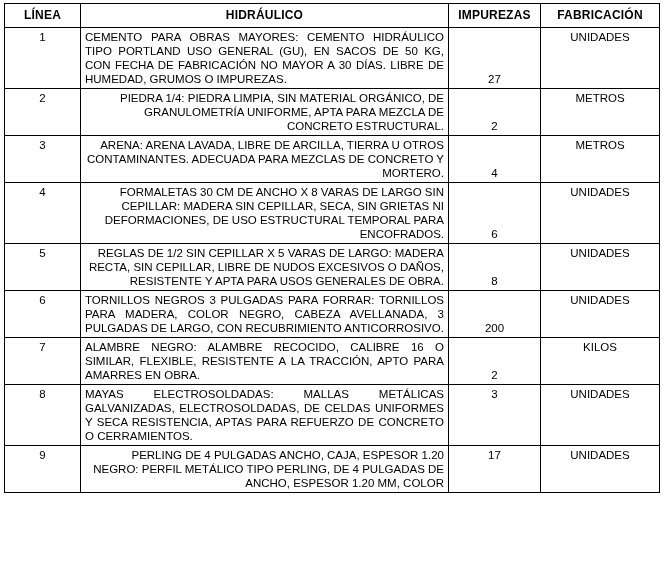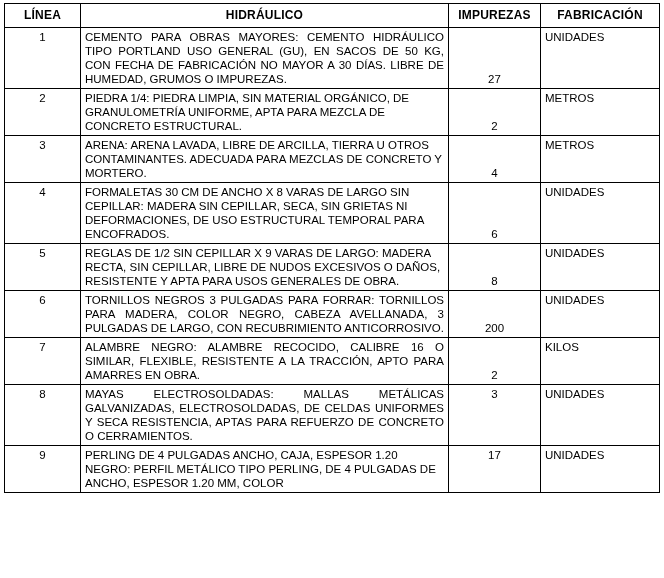--- a/index.html
+++ b/index.html
@@ -74,7 +74,7 @@
     margin-left: 22px;
   }
   td.pres {
-    text-align: left;
+    text-align: center;
     vertical-align: bottom;
     padding-left: 6px;
     padding-bottom: 2px;

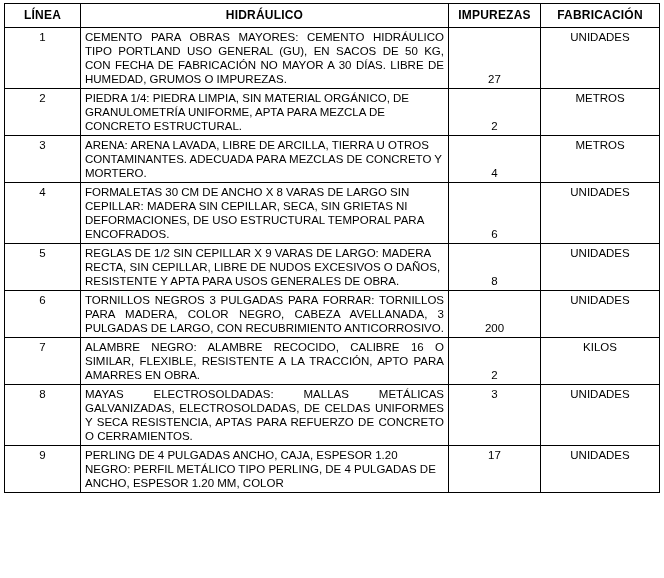--- a/index.html
+++ b/index.html
@@ -62,7 +62,7 @@
     padding-right: 5px;
   }
   td.desc.nojustify {
-    text-align: left;
+    text-align: right;
   }
   td.cant {
     text-align: center;

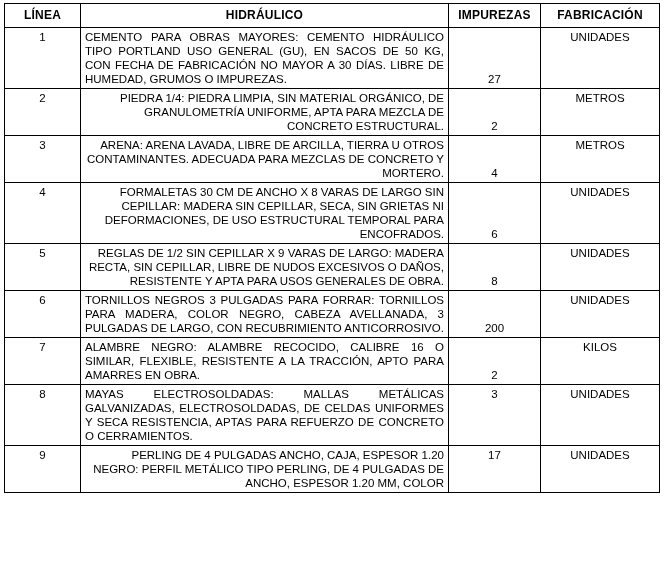--- a/index.html
+++ b/index.html
@@ -126,7 +126,7 @@
       </tr>
       <tr>
         <td class="linea">5</td>
-        <td class="desc nojustify">REGLAS DE 1/2 SIN CEPILLAR X 9 VARAS DE LARGO: MADERA RECTA, SIN CEPILLAR, LIBRE DE NUDOS EXCESIVOS O DAÑOS, RESISTENTE Y APTA PARA USOS GENERALES DE OBRA.</td>
+        <td class="desc nojustify">REGLAS DE 1/2 SIN CEPILLAR X 5 VARAS DE LARGO: MADERA RECTA, SIN CEPILLAR, LIBRE DE NUDOS EXCESIVOS O DAÑOS, RESISTENTE Y APTA PARA USOS GENERALES DE OBRA.</td>
         <td class="cant bottomish">8</td>
         <td class="pres">UNIDADES</td>
       </tr>

